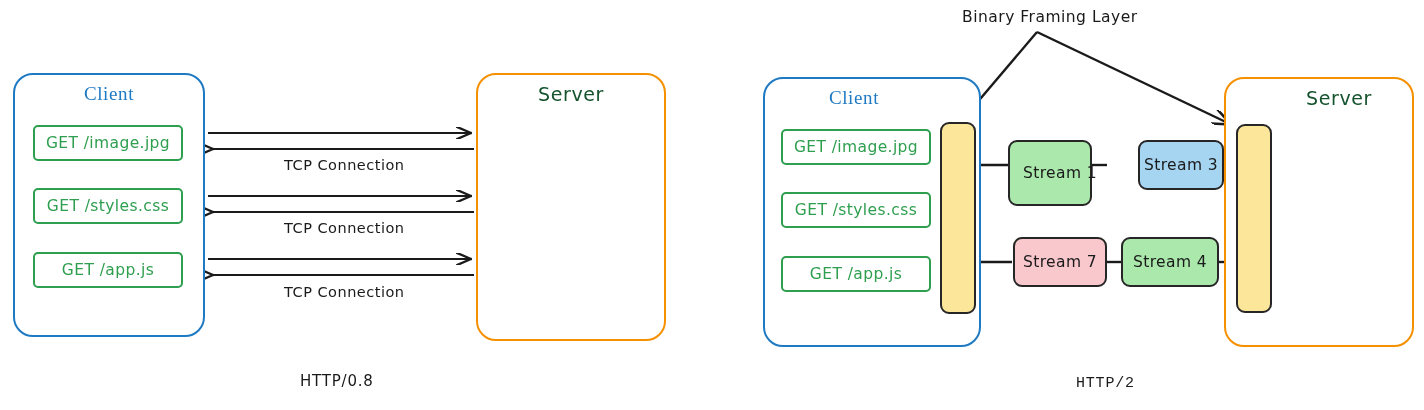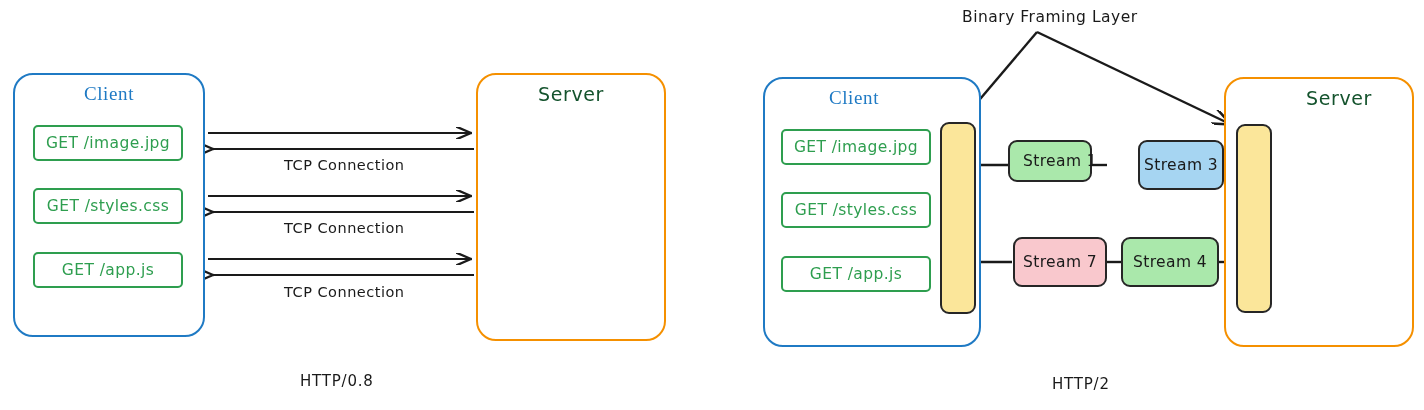--- a/index.html
+++ b/index.html
@@ -190,7 +190,7 @@
 
   <div class="node frame-bar" style="left:1236px; top:124px; width:36px; height:189px;"></div>
 
-  <div class="node stream-chip green" style="left:1008px; top:140px; width:84px; height:42px;padding-left:20px;">Stream 1</div>
+  <div class="node stream-chip green" style="left:1008px; top:140px; width:84px; height:66px;padding-left:20px;">Stream 1</div>
   <div class="node stream-chip blue" style="left:1138px; top:140px; width:86px; height:50px;">Stream 3</div>
   <div class="node stream-chip pink" style="left:1013px; top:237px; width:94px; height:50px;">Stream 7</div>
   <div class="node stream-chip green" style="left:1121px; top:237px; width:98px; height:50px;">Stream 4</div>

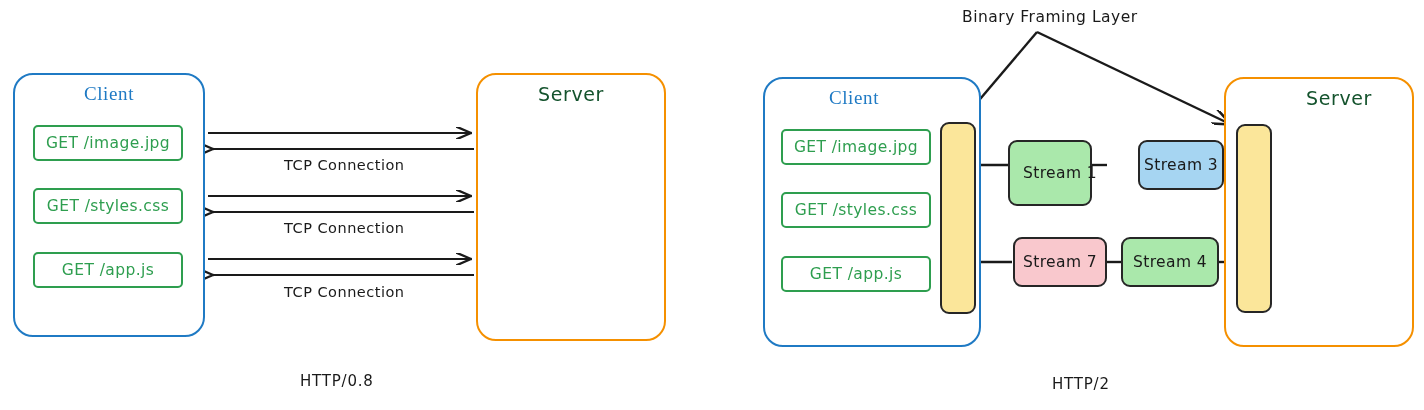--- a/index.html
+++ b/index.html
@@ -195,7 +195,7 @@
   <div class="node stream-chip pink" style="left:1013px; top:237px; width:94px; height:50px;">Stream 7</div>
   <div class="node stream-chip green" style="left:1121px; top:237px; width:98px; height:50px;">Stream 4</div>
 
-  <div class="caption" style="left:1052px; top:375px;">HTTP/2</div>
+  <div class="caption" style="left:1076px; top:375px;font-family:Liberation Mono, monospace;">HTTP/2</div>
 
 </div>
 

